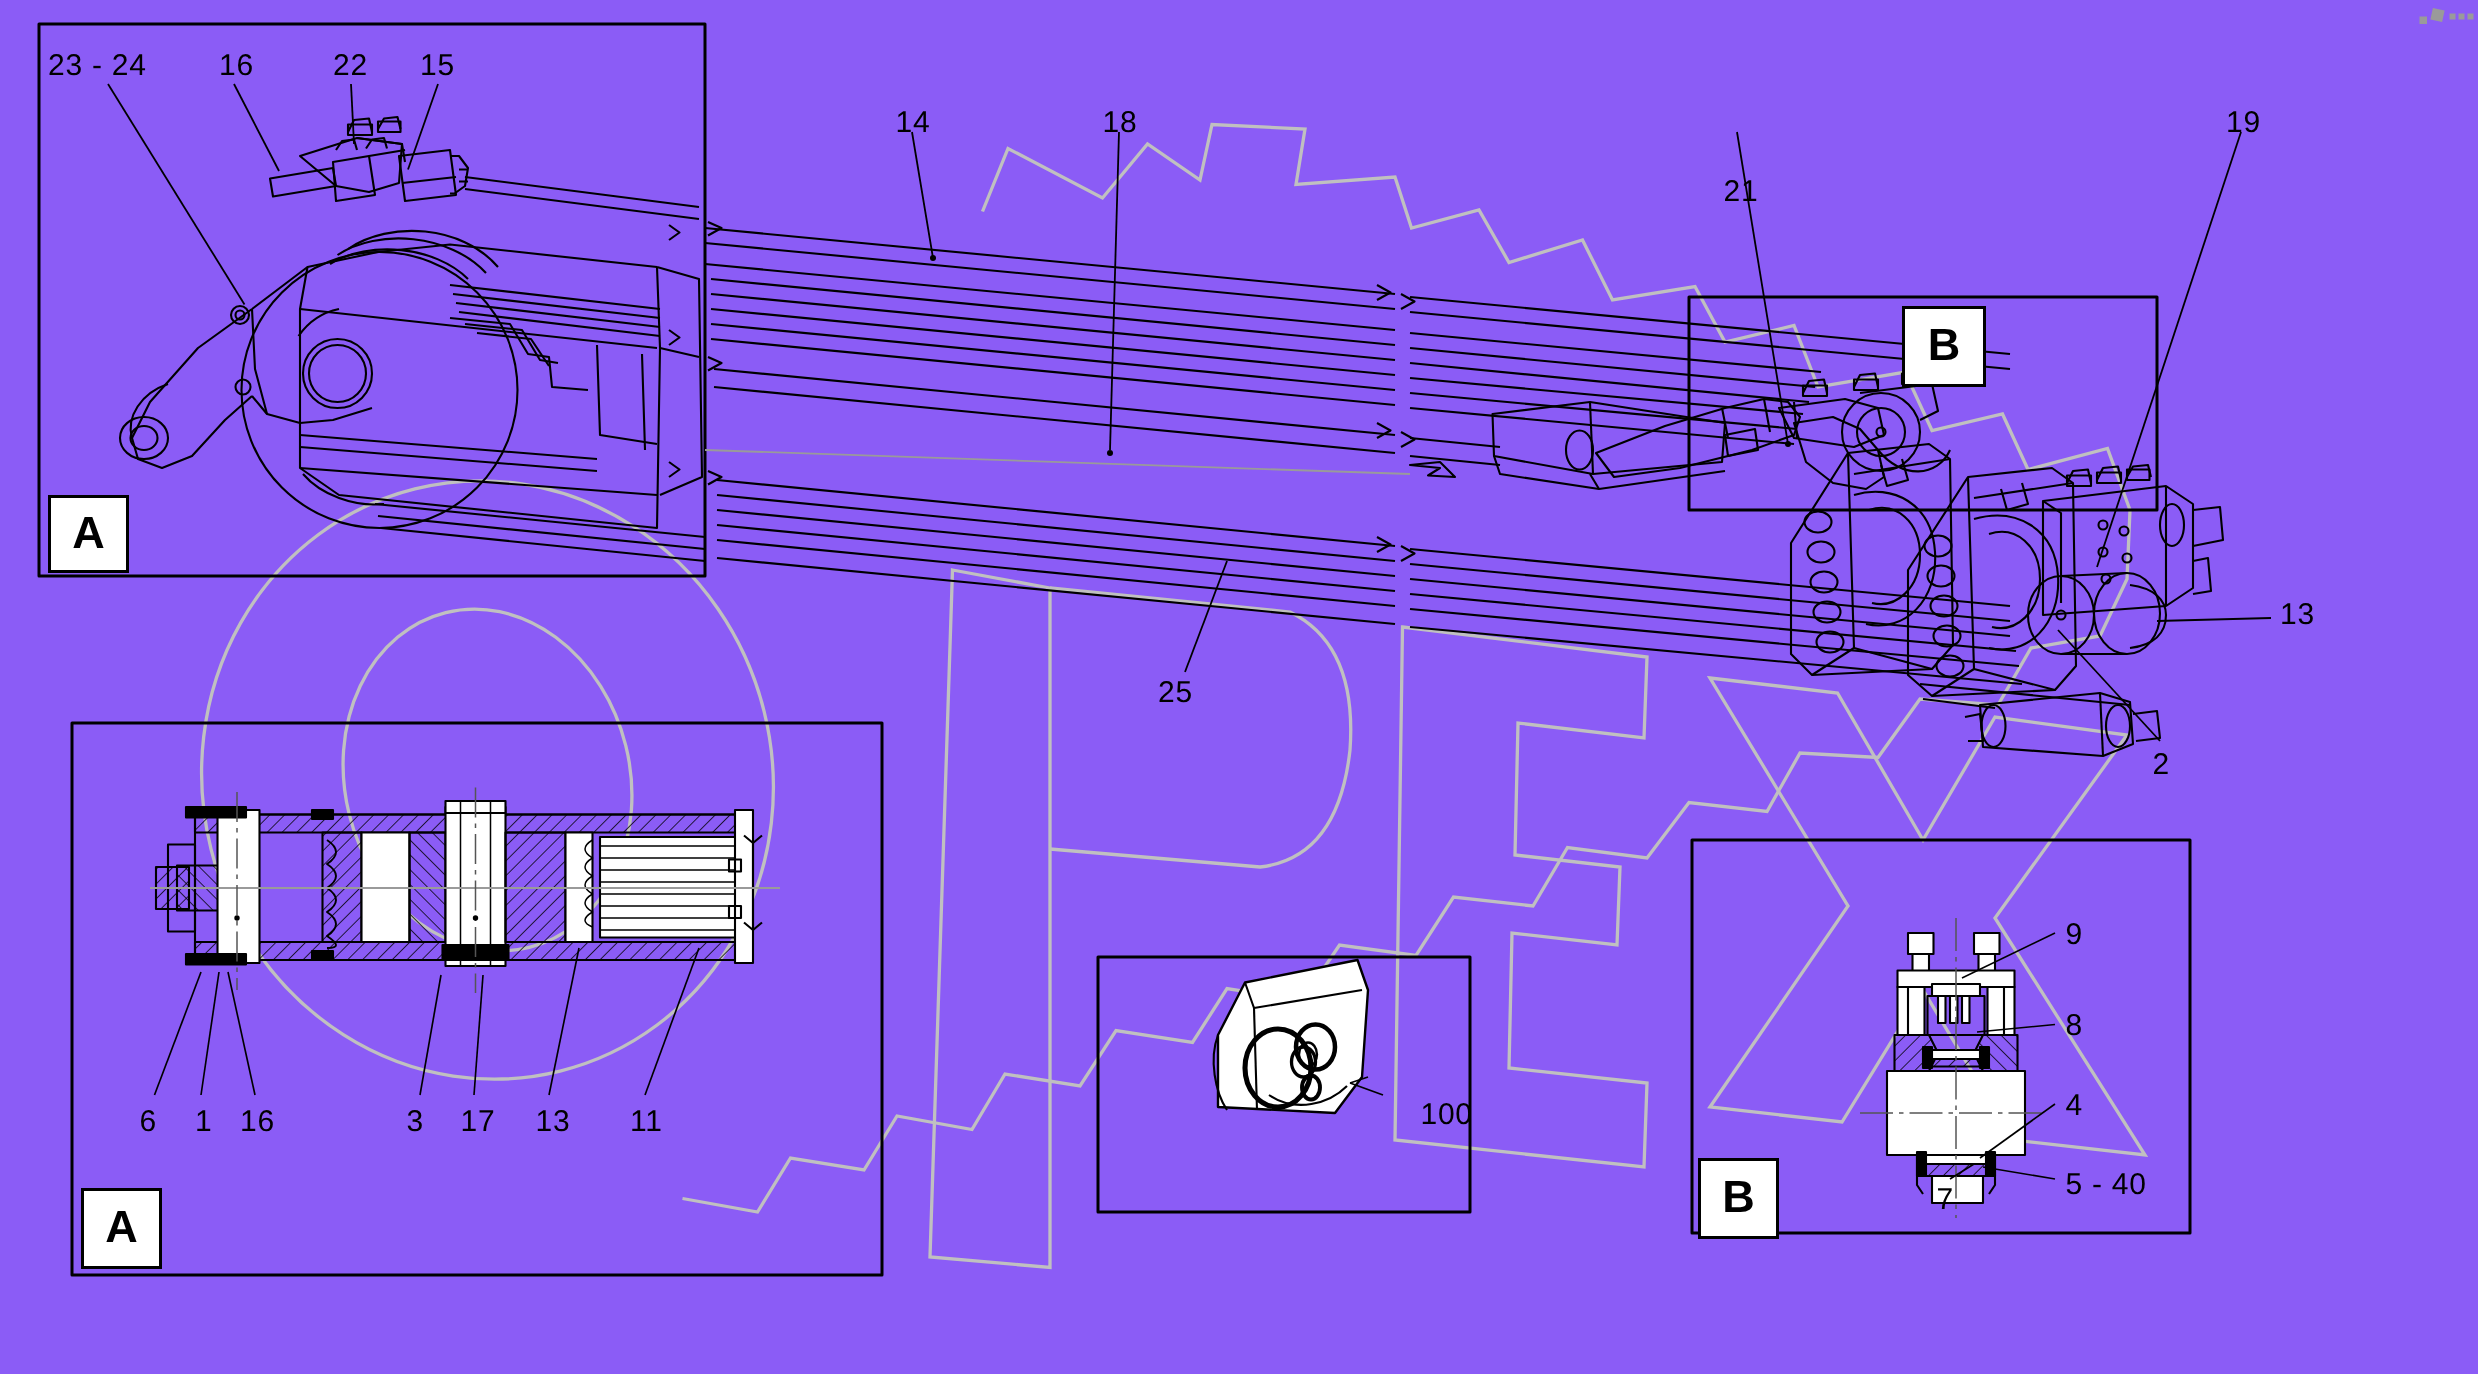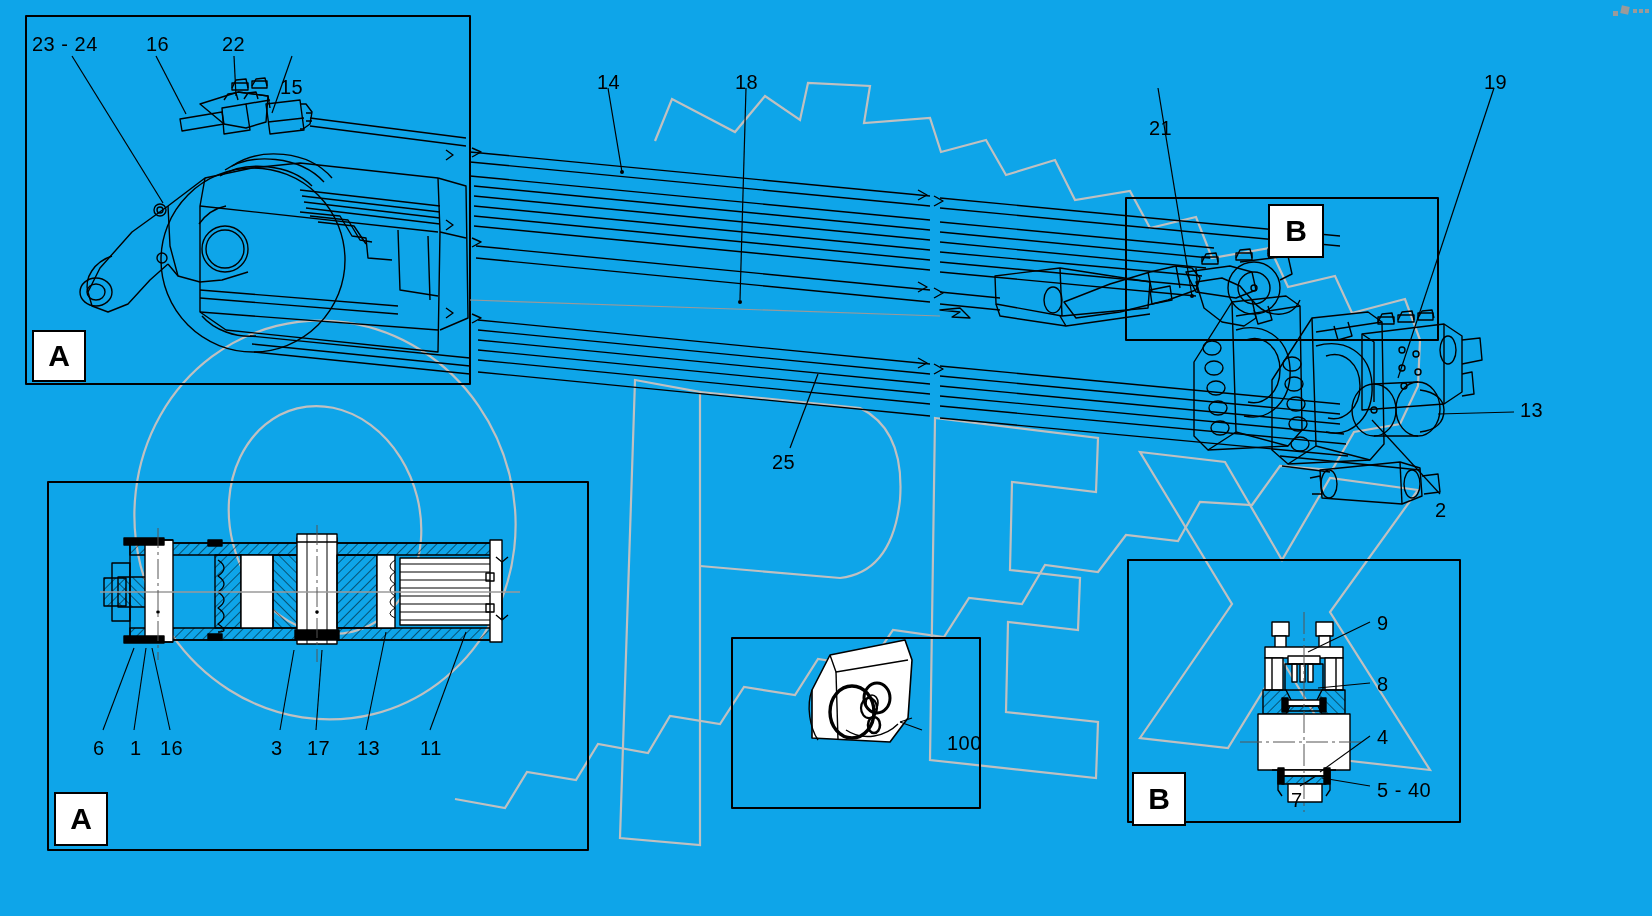--- a/index.html
+++ b/index.html
@@ -5,7 +5,7 @@
   html,body{margin:0;padding:0;background:#fff;}
   body{width:1652px;height:916px;overflow:hidden;
        font-family:"Liberation Sans",sans-serif;color:#000;}
-  #root{position:relative;width:1652px;height:916px;background:#0ea5e9;}
+  #root{position:relative;width:1652px;height:916px;background:#8b5cf6;}
 
   
   .wm{position:absolute;left:0;top:0;width:1652px;height:916px;

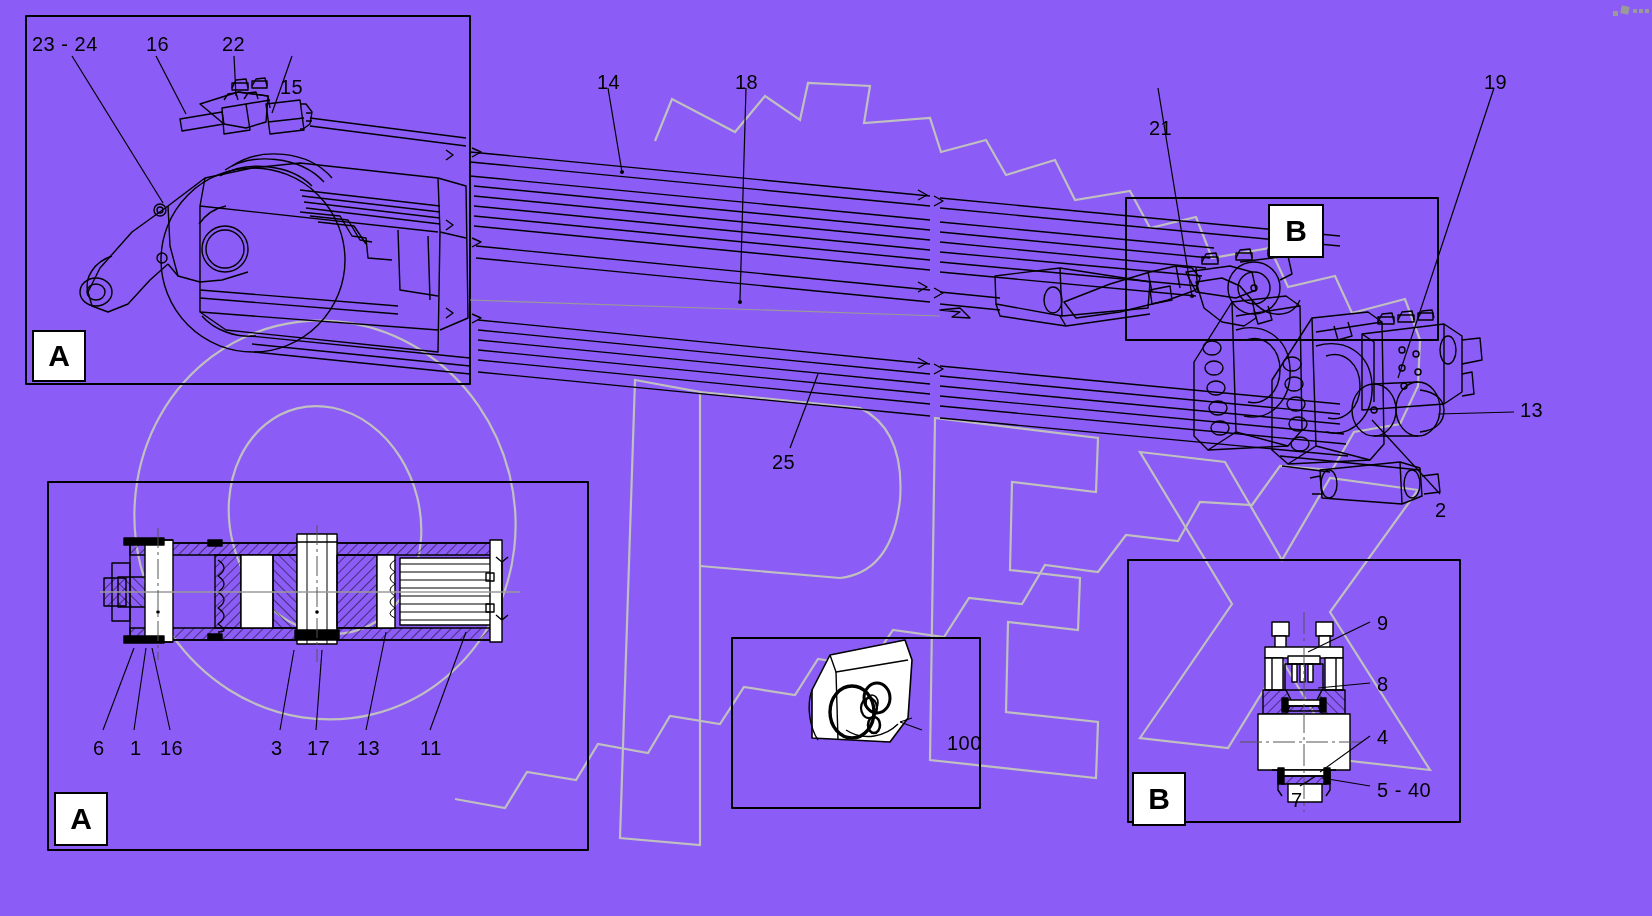--- a/index.html
+++ b/index.html
@@ -434,7 +434,7 @@
   <div class="lbl" style="left:32px;  top:34px;">23 - 24</div>
   <div class="lbl" style="left:146px; top:34px;">16</div>
   <div class="lbl" style="left:222px; top:34px;">22</div>
-  <div class="lbl" style="left:280px; top:34px;margin-top:43px;">15</div>
+  <div class="lbl" style="left:280px; top:34px;">15</div>
   <div class="lbl" style="left:597px; top:72px;">14</div>
   <div class="lbl" style="left:735px; top:72px;">18</div>
   <div class="lbl" style="left:1149px;top:72px;margin-top:46px;">21</div>

